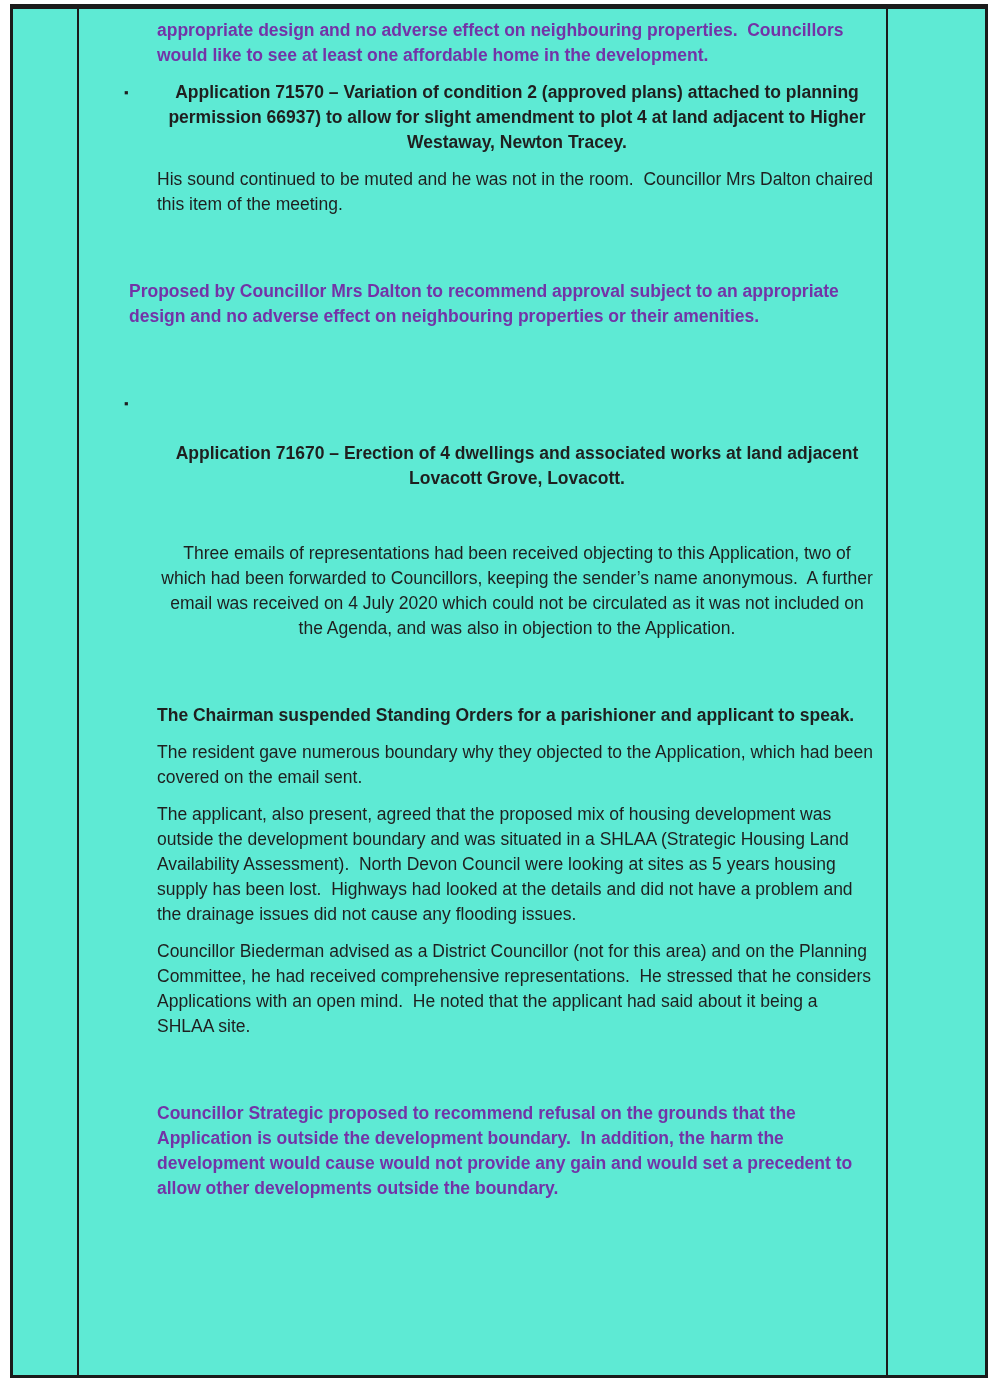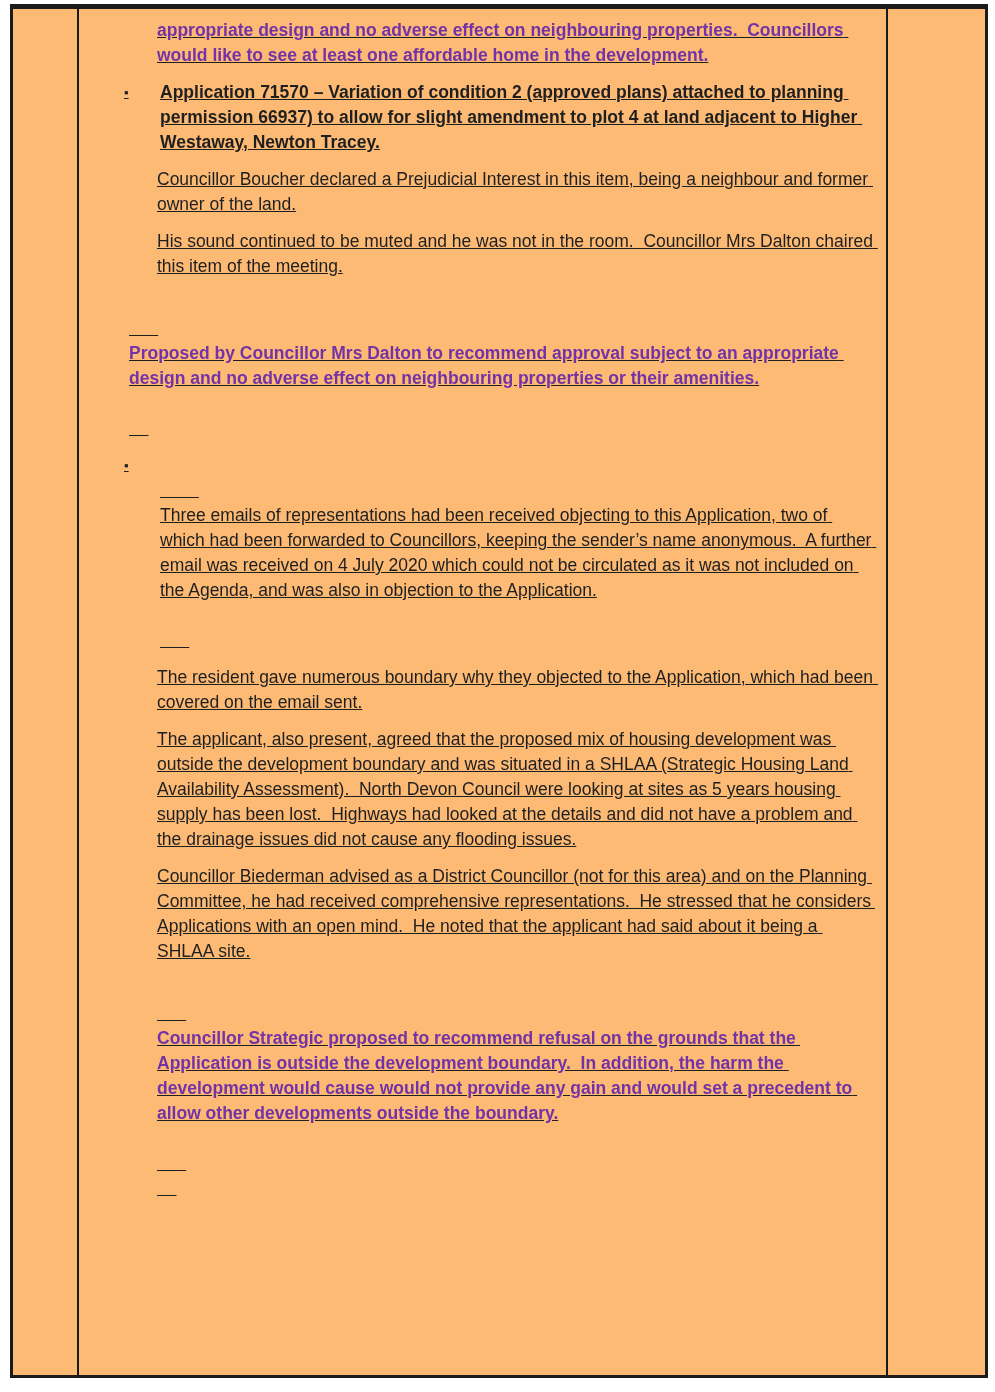--- a/index.html
+++ b/index.html
@@ -22,8 +22,7 @@
     border:3px solid var(--line);
     border-top-width:5px;
     box-sizing:border-box;
-    background:#fdba74;
-    text-decoration:underline;
+    background:#5eead4;
   }
   .col{box-sizing:border-box;}
   .col-left{width:66px;flex:none;border-right:2px solid var(--line);}

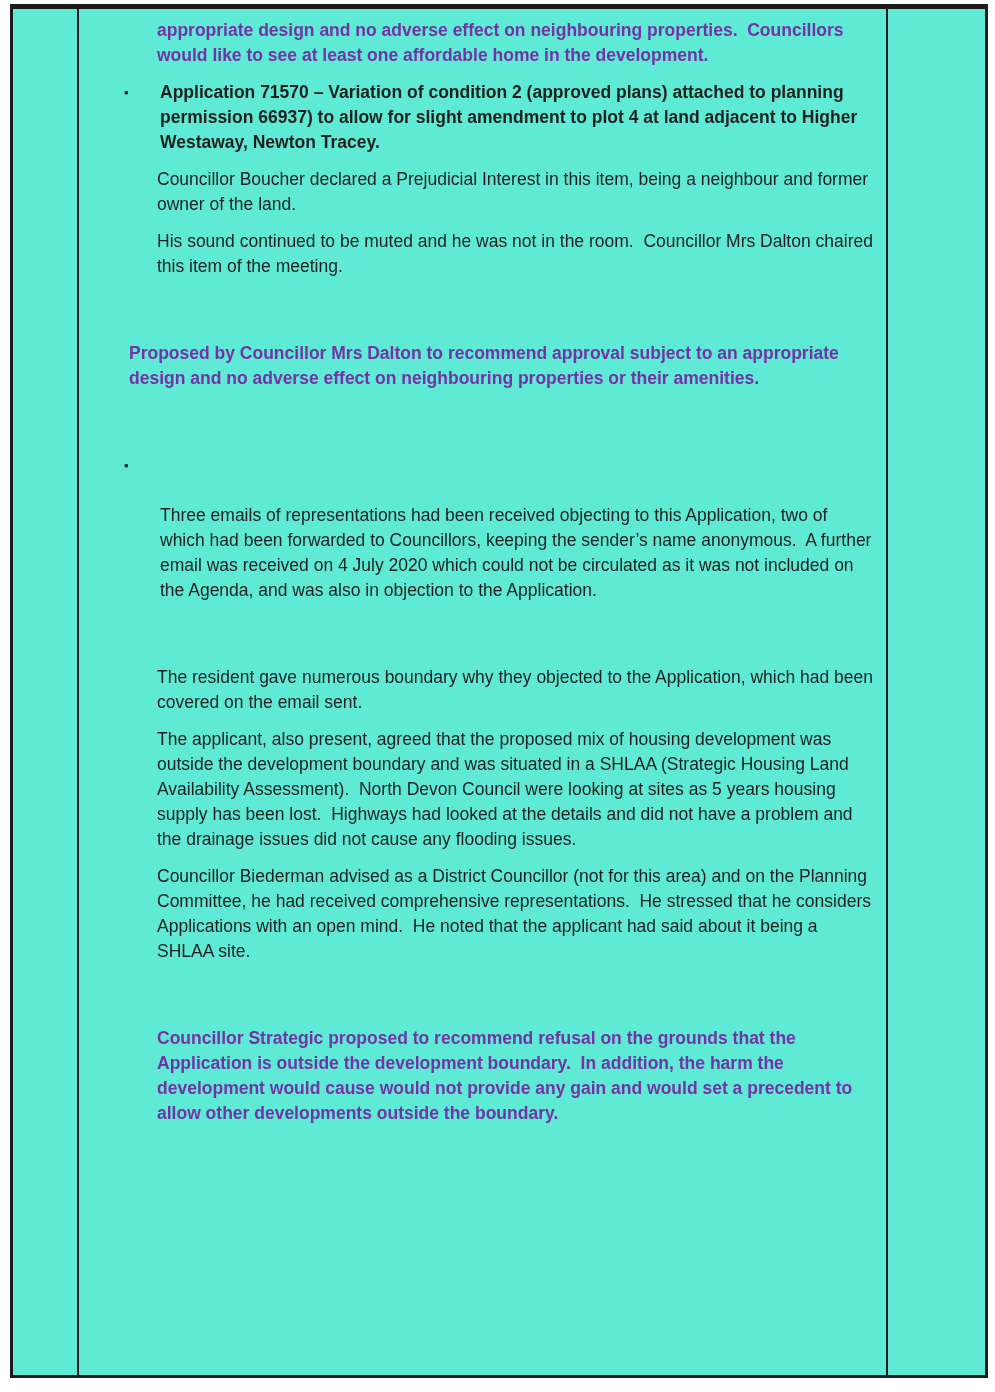--- a/index.html
+++ b/index.html
@@ -45,6 +45,7 @@
     flex:1;
     font-size:17.5px;line-height:25px;
     white-space:pre-wrap;
+    text-align:center;
   }
   .bold{font-weight:bold;}
   .purple{color:var(--purple);font-weight:bold;}

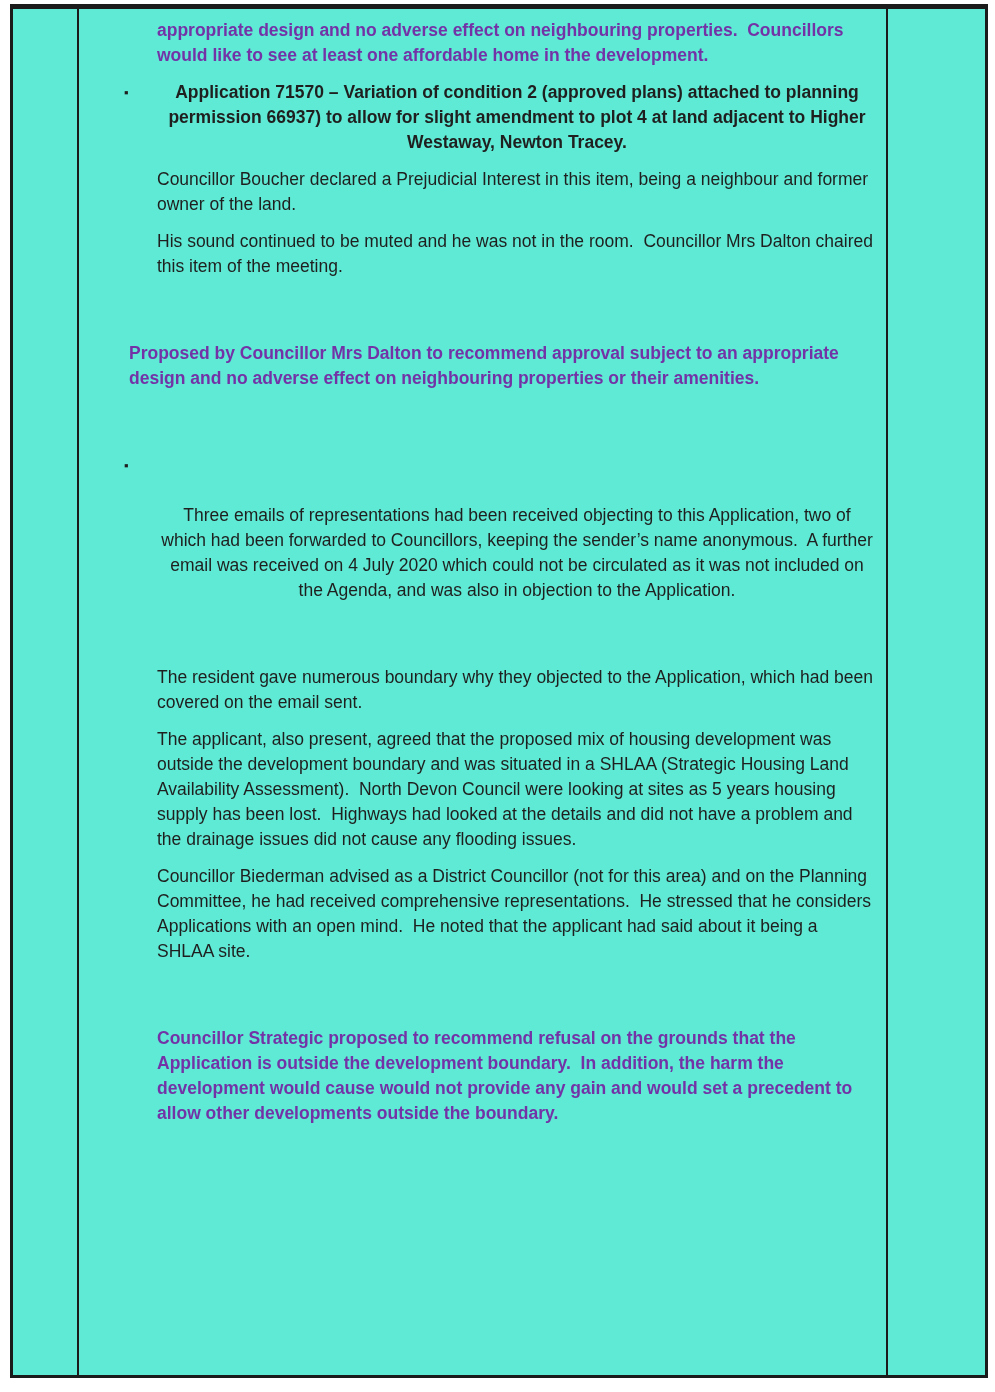--- a/index.html
+++ b/index.html
@@ -69,7 +69,6 @@
       <div class="bi-body bold">Application 71570 – Variation of condition 2 (approved plans) attached to planning permission 66937) to allow for slight amendment to plot 4 at land adjacent to Higher Westaway, Newton Tracey.</div>
     </div>
 
-    <p class="para">Councillor Boucher declared a Prejudicial Interest in this item, being a neighbour and former owner of the land.</p>
 
     <p class="para">His sound continued to be muted and he was not in the room.  Councillor Mrs Dalton chaired this item of the meeting.</p>
 

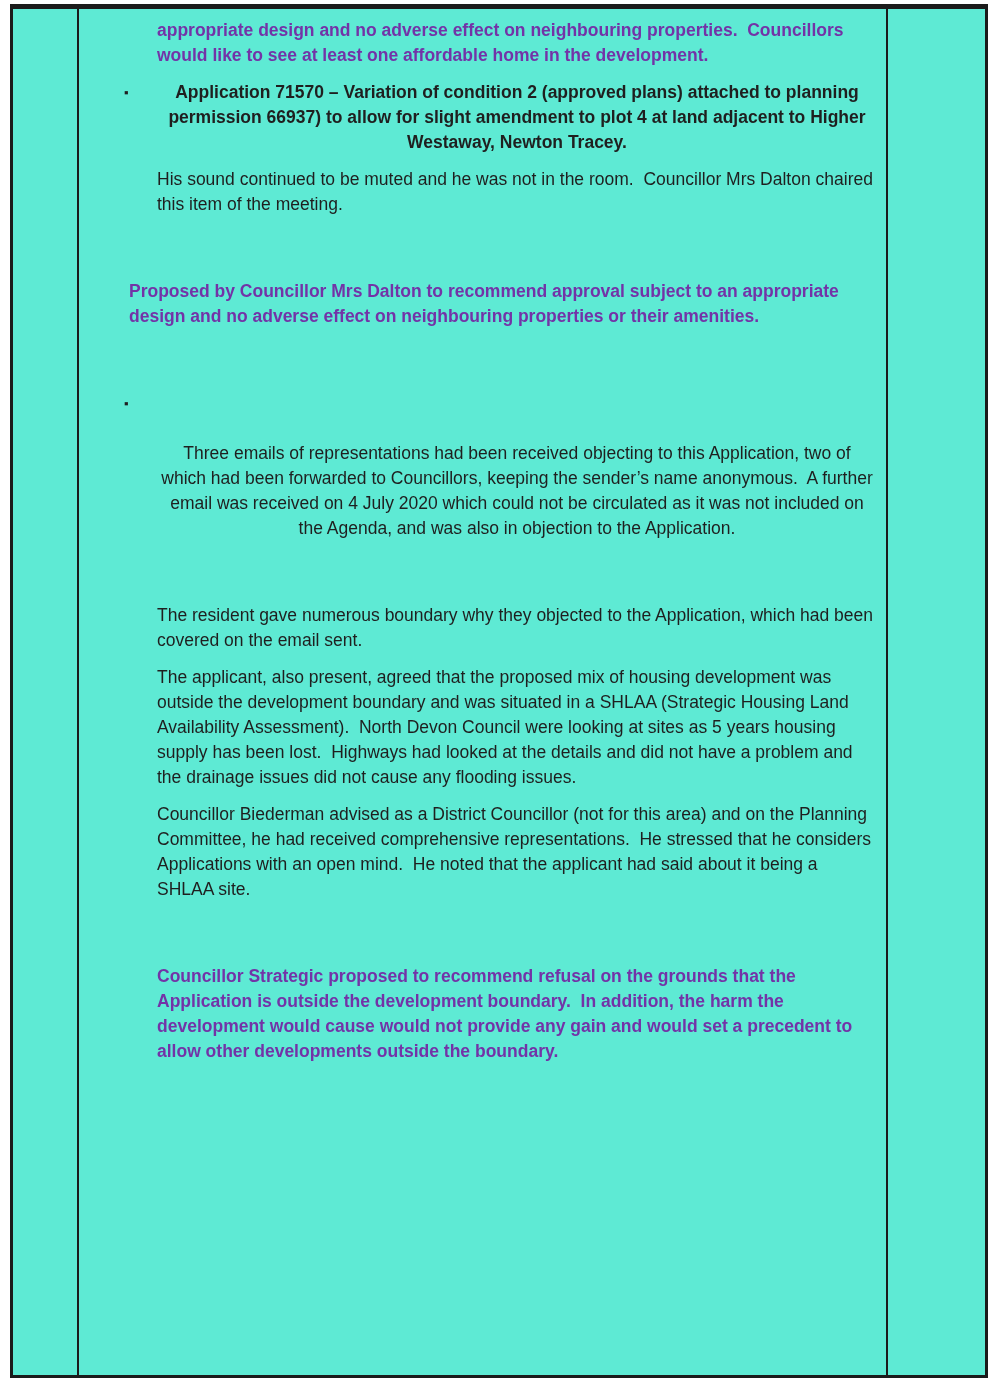--- a/index.html
+++ b/index.html
@@ -79,6 +79,7 @@
     <div class="bullet-item">
       <span class="marker bullet-glyph">▪</span>
       <div class="bi-body">
+        <span class="line bold">Application 71670 – Erection of 4 dwellings and associated works at land adjacent Lovacott Grove, Lovacott.</span>
         <span class="line">Three emails of representations had been received objecting to this Application, two of which had been forwarded to Councillors, keeping the sender’s name anonymous.  A further email was received on 4 July 2020 which could not be circulated as it was not included on the Agenda, and was also in objection to the Application.</span>
       </div>
     </div>

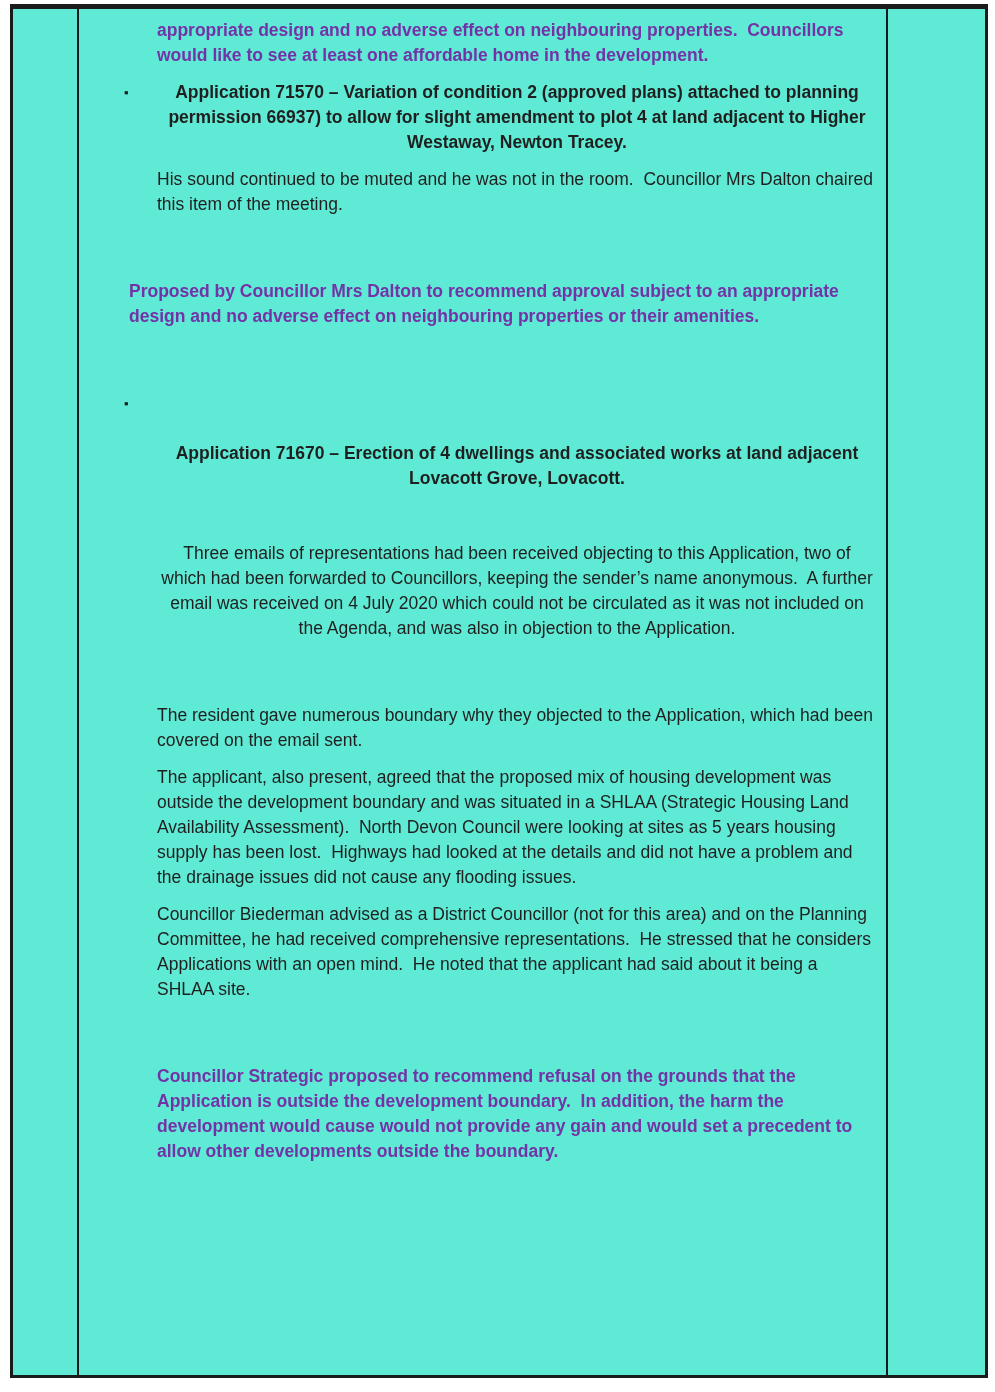--- a/index.html
+++ b/index.html
@@ -84,6 +84,7 @@
       </div>
     </div>
 
+    <p class="para bold">The Chairman suspended Standing Orders for a parishioner and applicant to speak.</p>
 
     <p class="para mt8">The resident gave numerous boundary why they objected to the Application, which had been covered on the email sent.</p>
 

